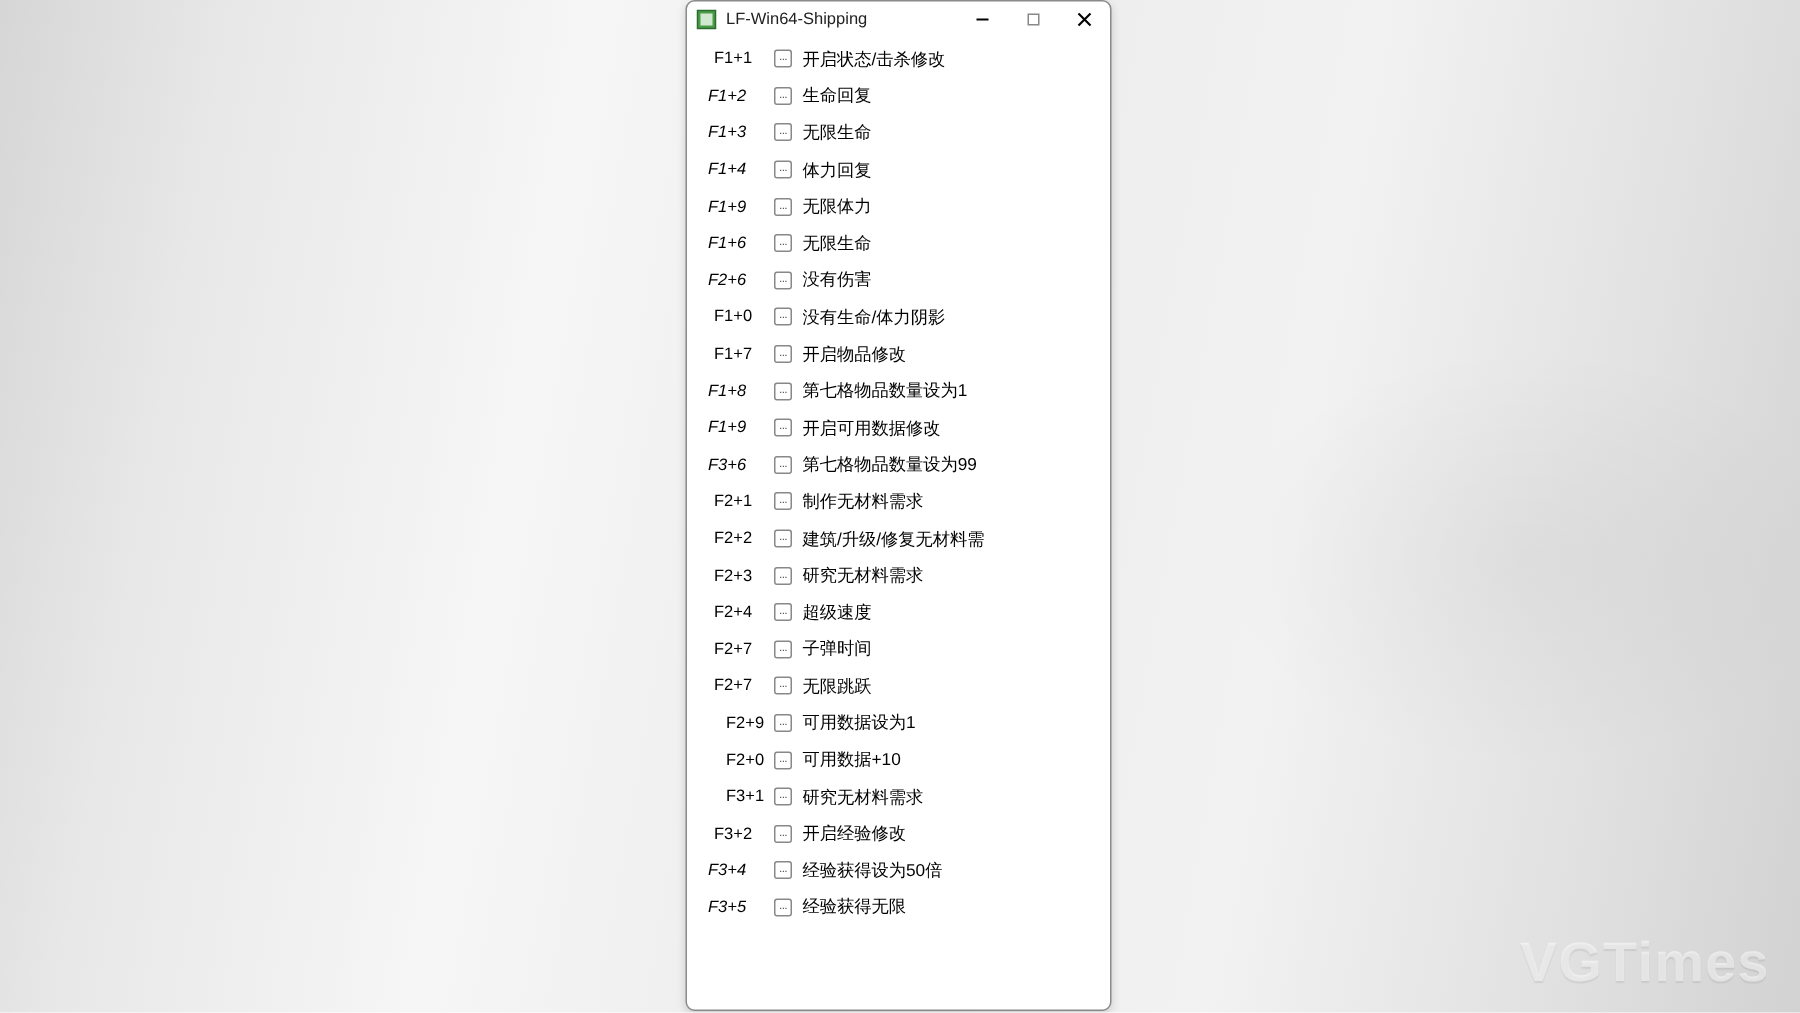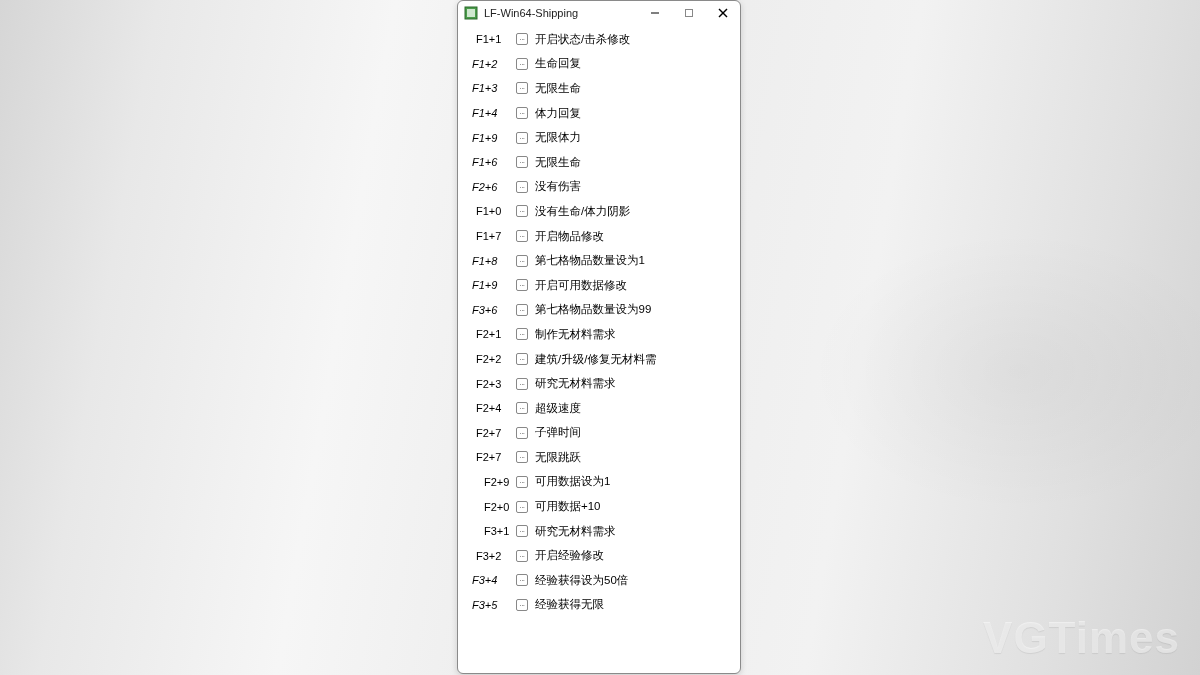--- a/index.html
+++ b/index.html
@@ -130,7 +130,7 @@
       right: 20px;
       bottom: 12px;
       font-family: Arial, Helvetica, sans-serif;
-      font-size: 44px;
+      font-size: 37px;
       font-weight: 700;
       letter-spacing: 1px;
       color: rgba(255,255,255,0.5);

